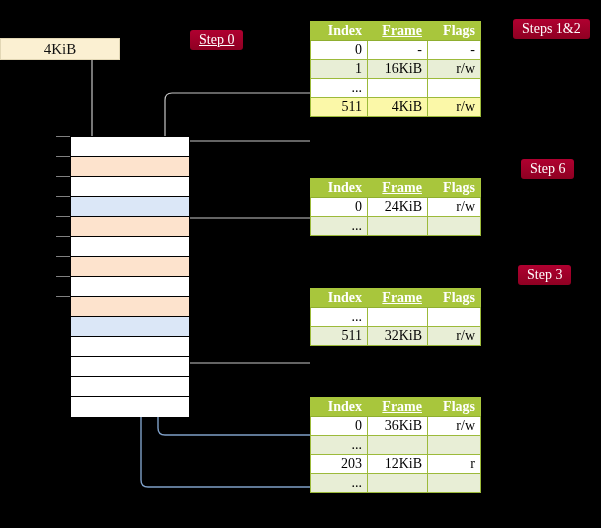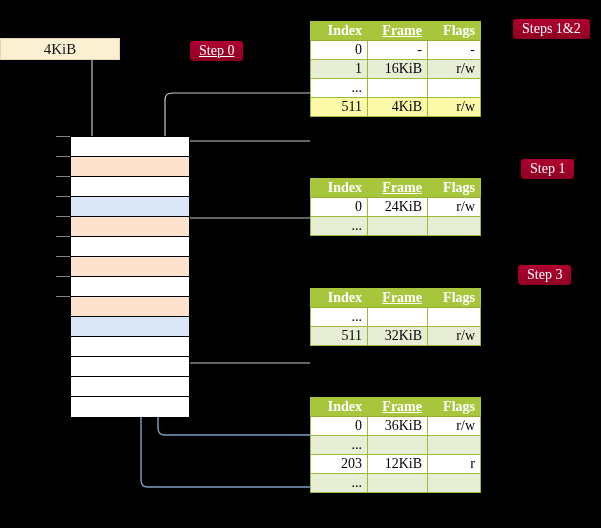--- a/index.html
+++ b/index.html
@@ -156,7 +156,7 @@
 
   <div class="kib-box">4KiB</div>
 
-  <div class="step-badge" style="left:190px;top:41px;text-decoration:underline;">Step 0</div>
+  <div class="step-badge" style="left:190px;top:30px;text-decoration:underline;">Step 0</div>
 
   <div class="step-badge" style="left:513px;top:19px;">Steps 1&amp;2</div>
 

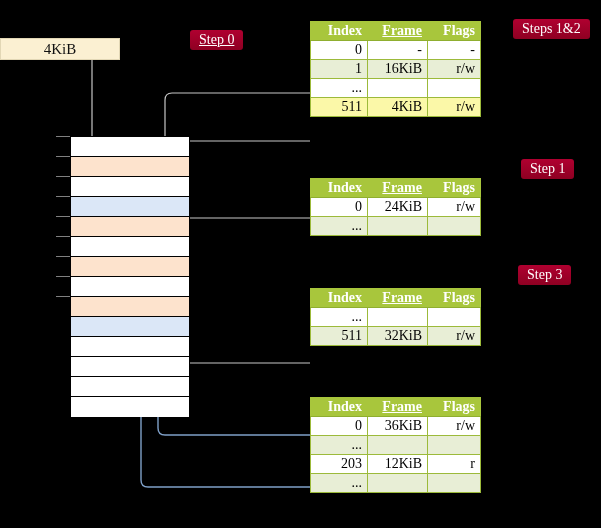--- a/index.html
+++ b/index.html
@@ -160,7 +160,7 @@
 
   <div class="step-badge" style="left:513px;top:19px;">Steps 1&amp;2</div>
 
-  <div class="step-badge" style="left:521px;top:159px;">Step 1</div>
+  <div class="step-badge" style="left:521px;top:159px;">Step 6</div>
 
   <div class="step-badge" style="left:518px;top:265px;">Step 3</div>
 

